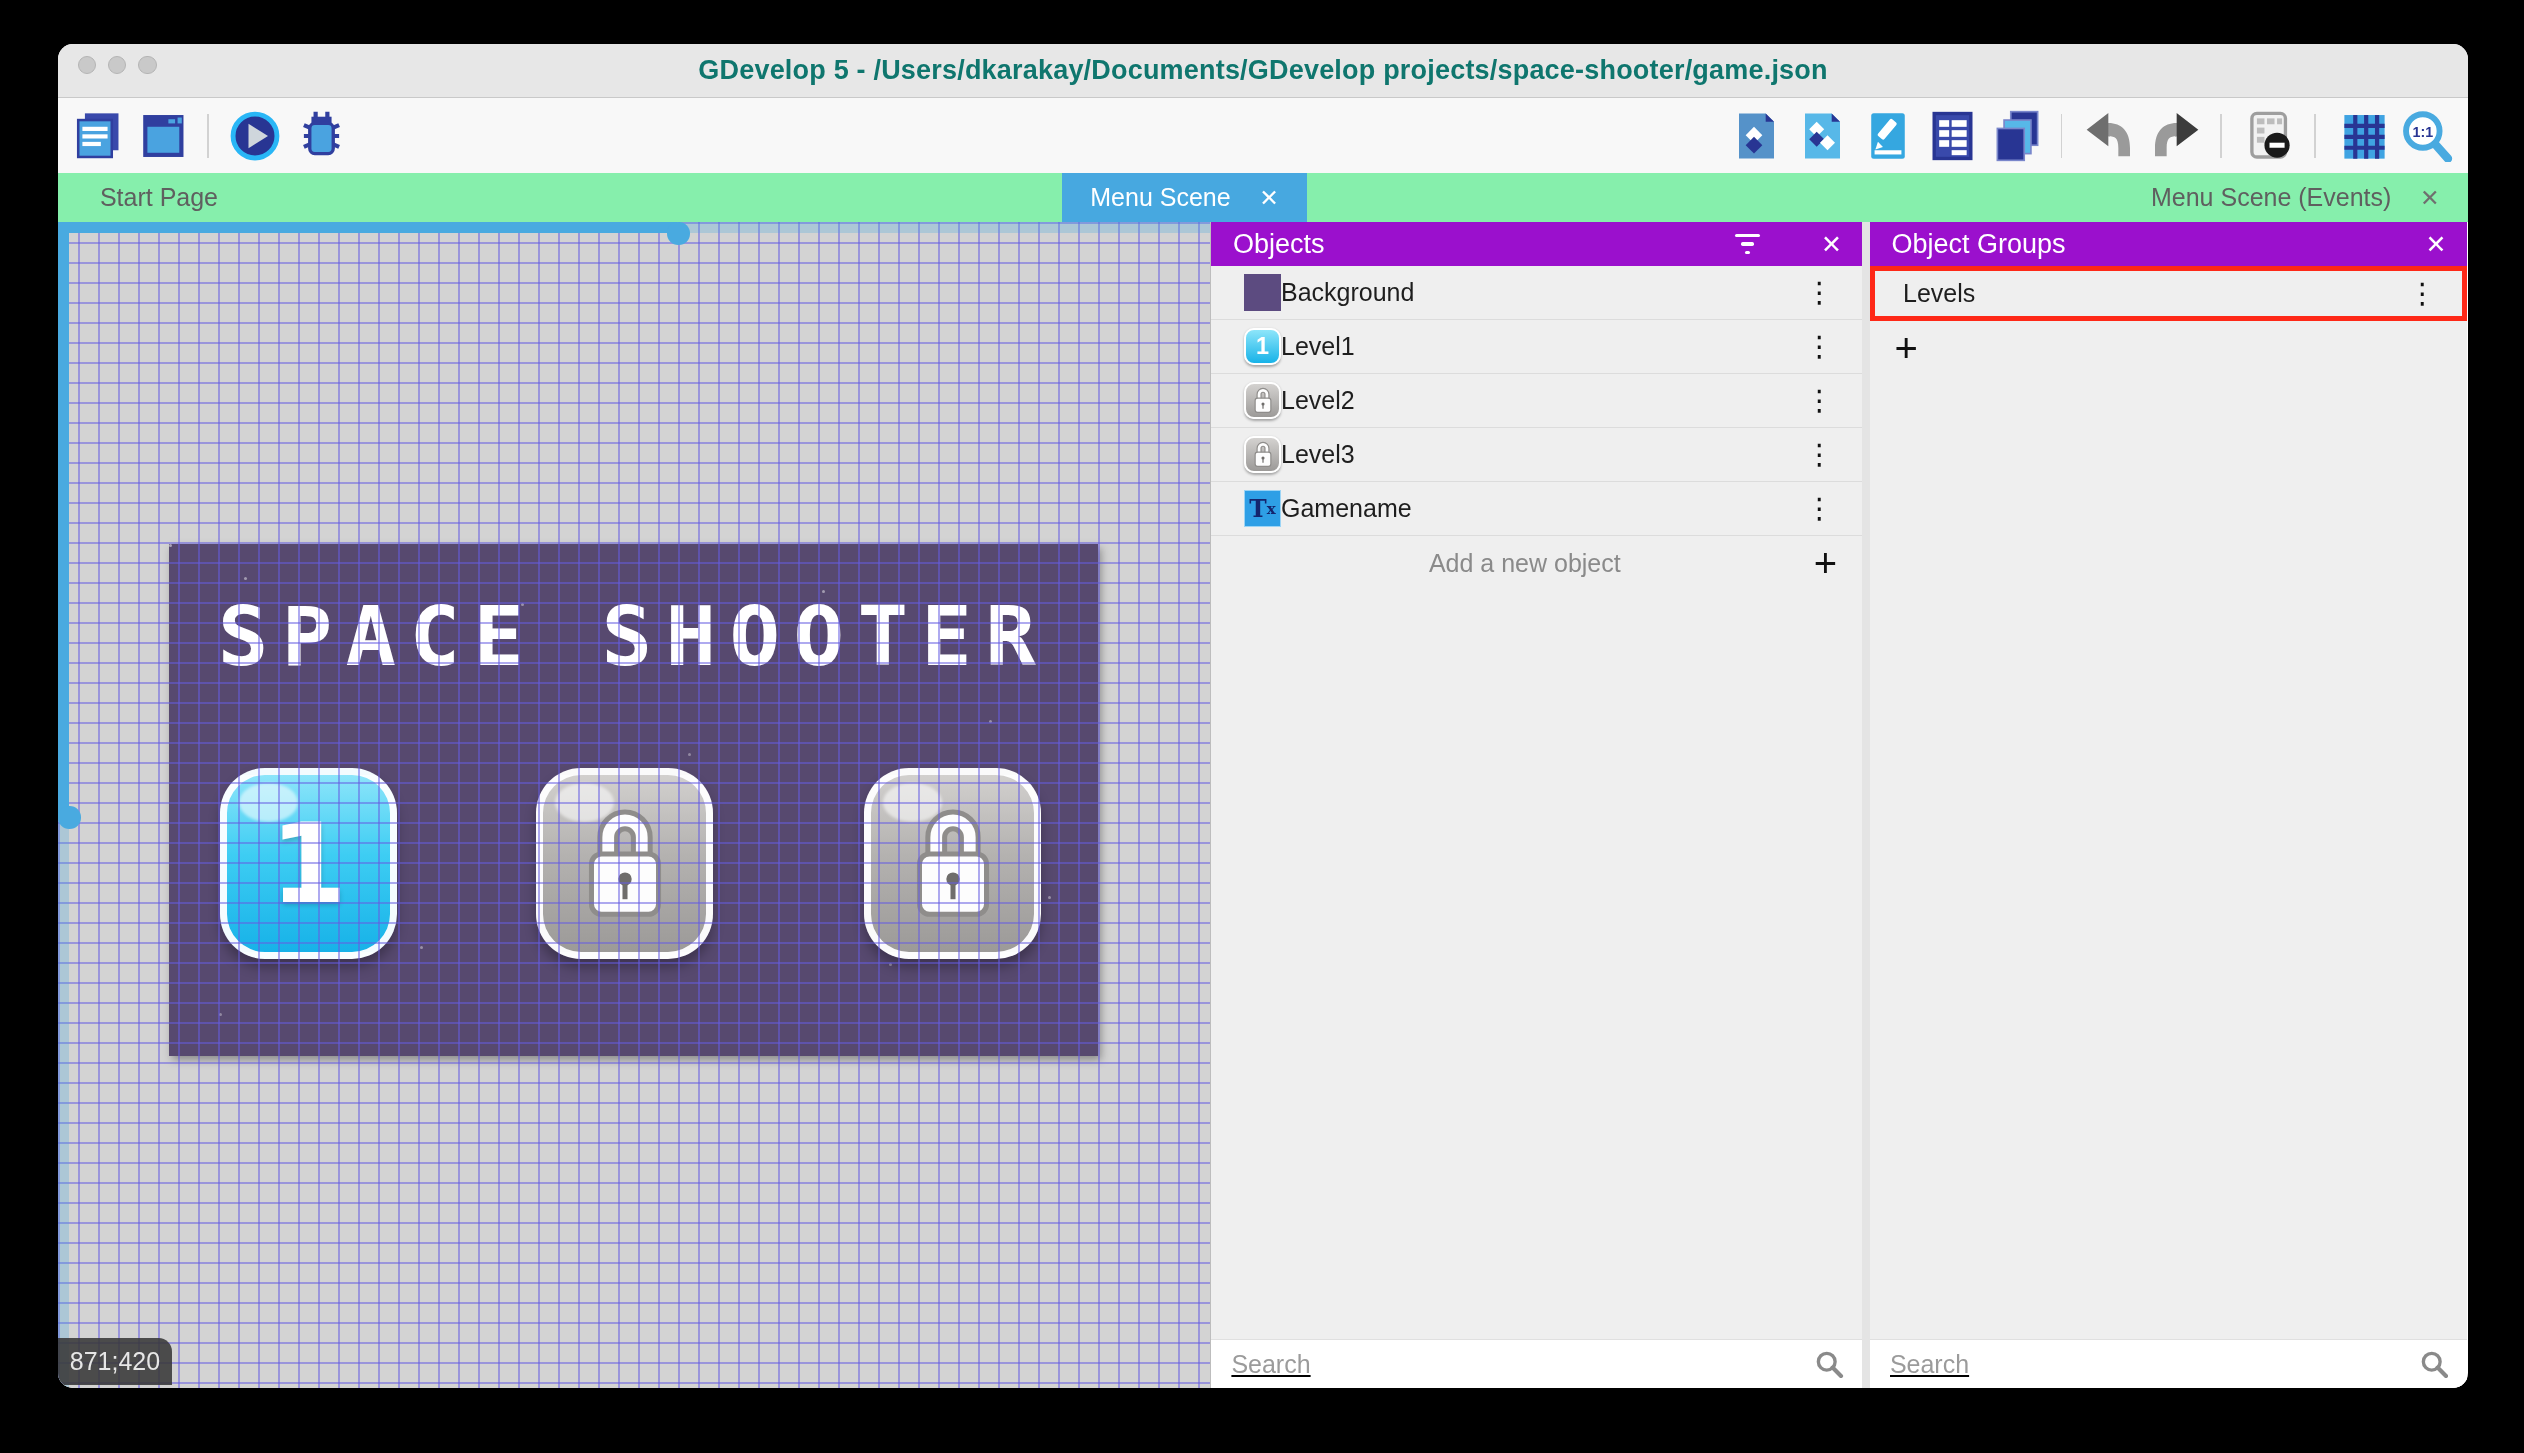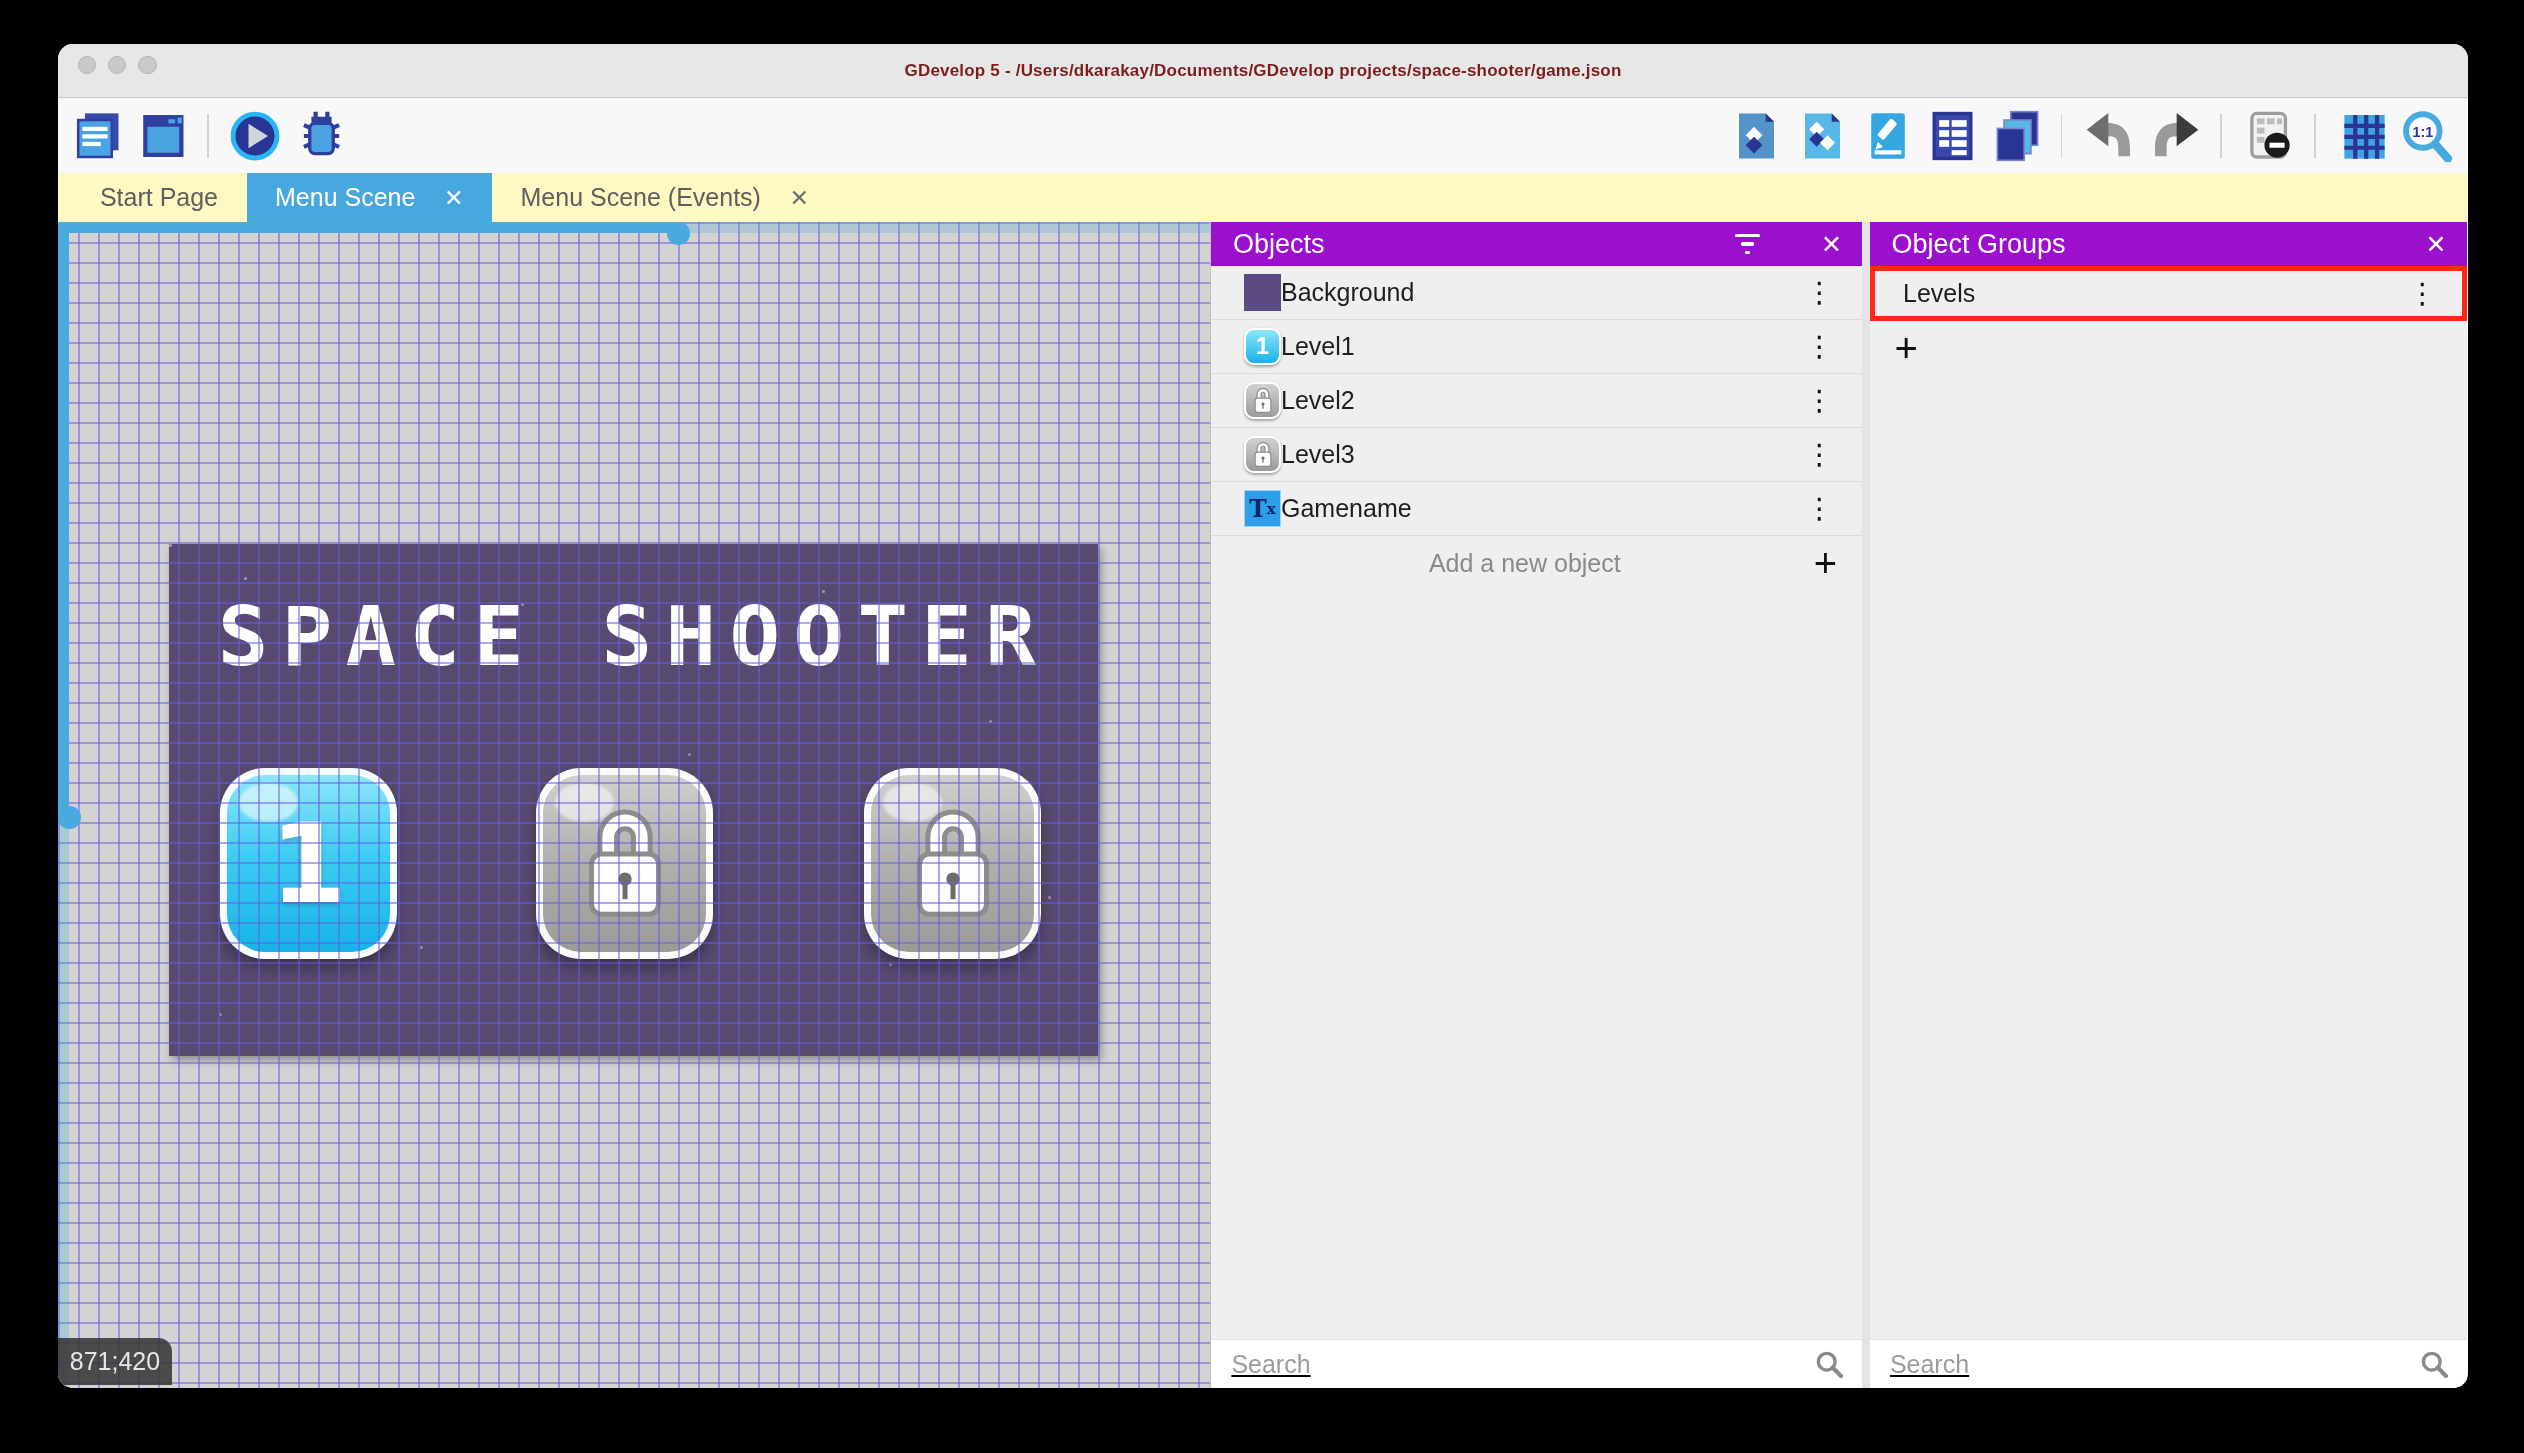--- a/index.html
+++ b/index.html
@@ -15,7 +15,7 @@
     display:flex;align-items:center;justify-content:center;}
   .traffic{position:absolute;left:20px;top:11.7px;display:flex;gap:11.7px;}
   .traffic span{width:18.4px;height:18.4px;border-radius:50%;background:#c9c9c9;border:0.8px solid #b4b4b4;}
-  .win-title{color:#7f1d1d;font-size:17px;font-weight:700;letter-spacing:0.2px;}
+  .win-title{color:#0f766e;font-size:27px;font-weight:700;letter-spacing:0.2px;}
 
   
   .toolbar{height:75px;background:#f8f8f8;display:flex;align-items:center;justify-content:space-between;

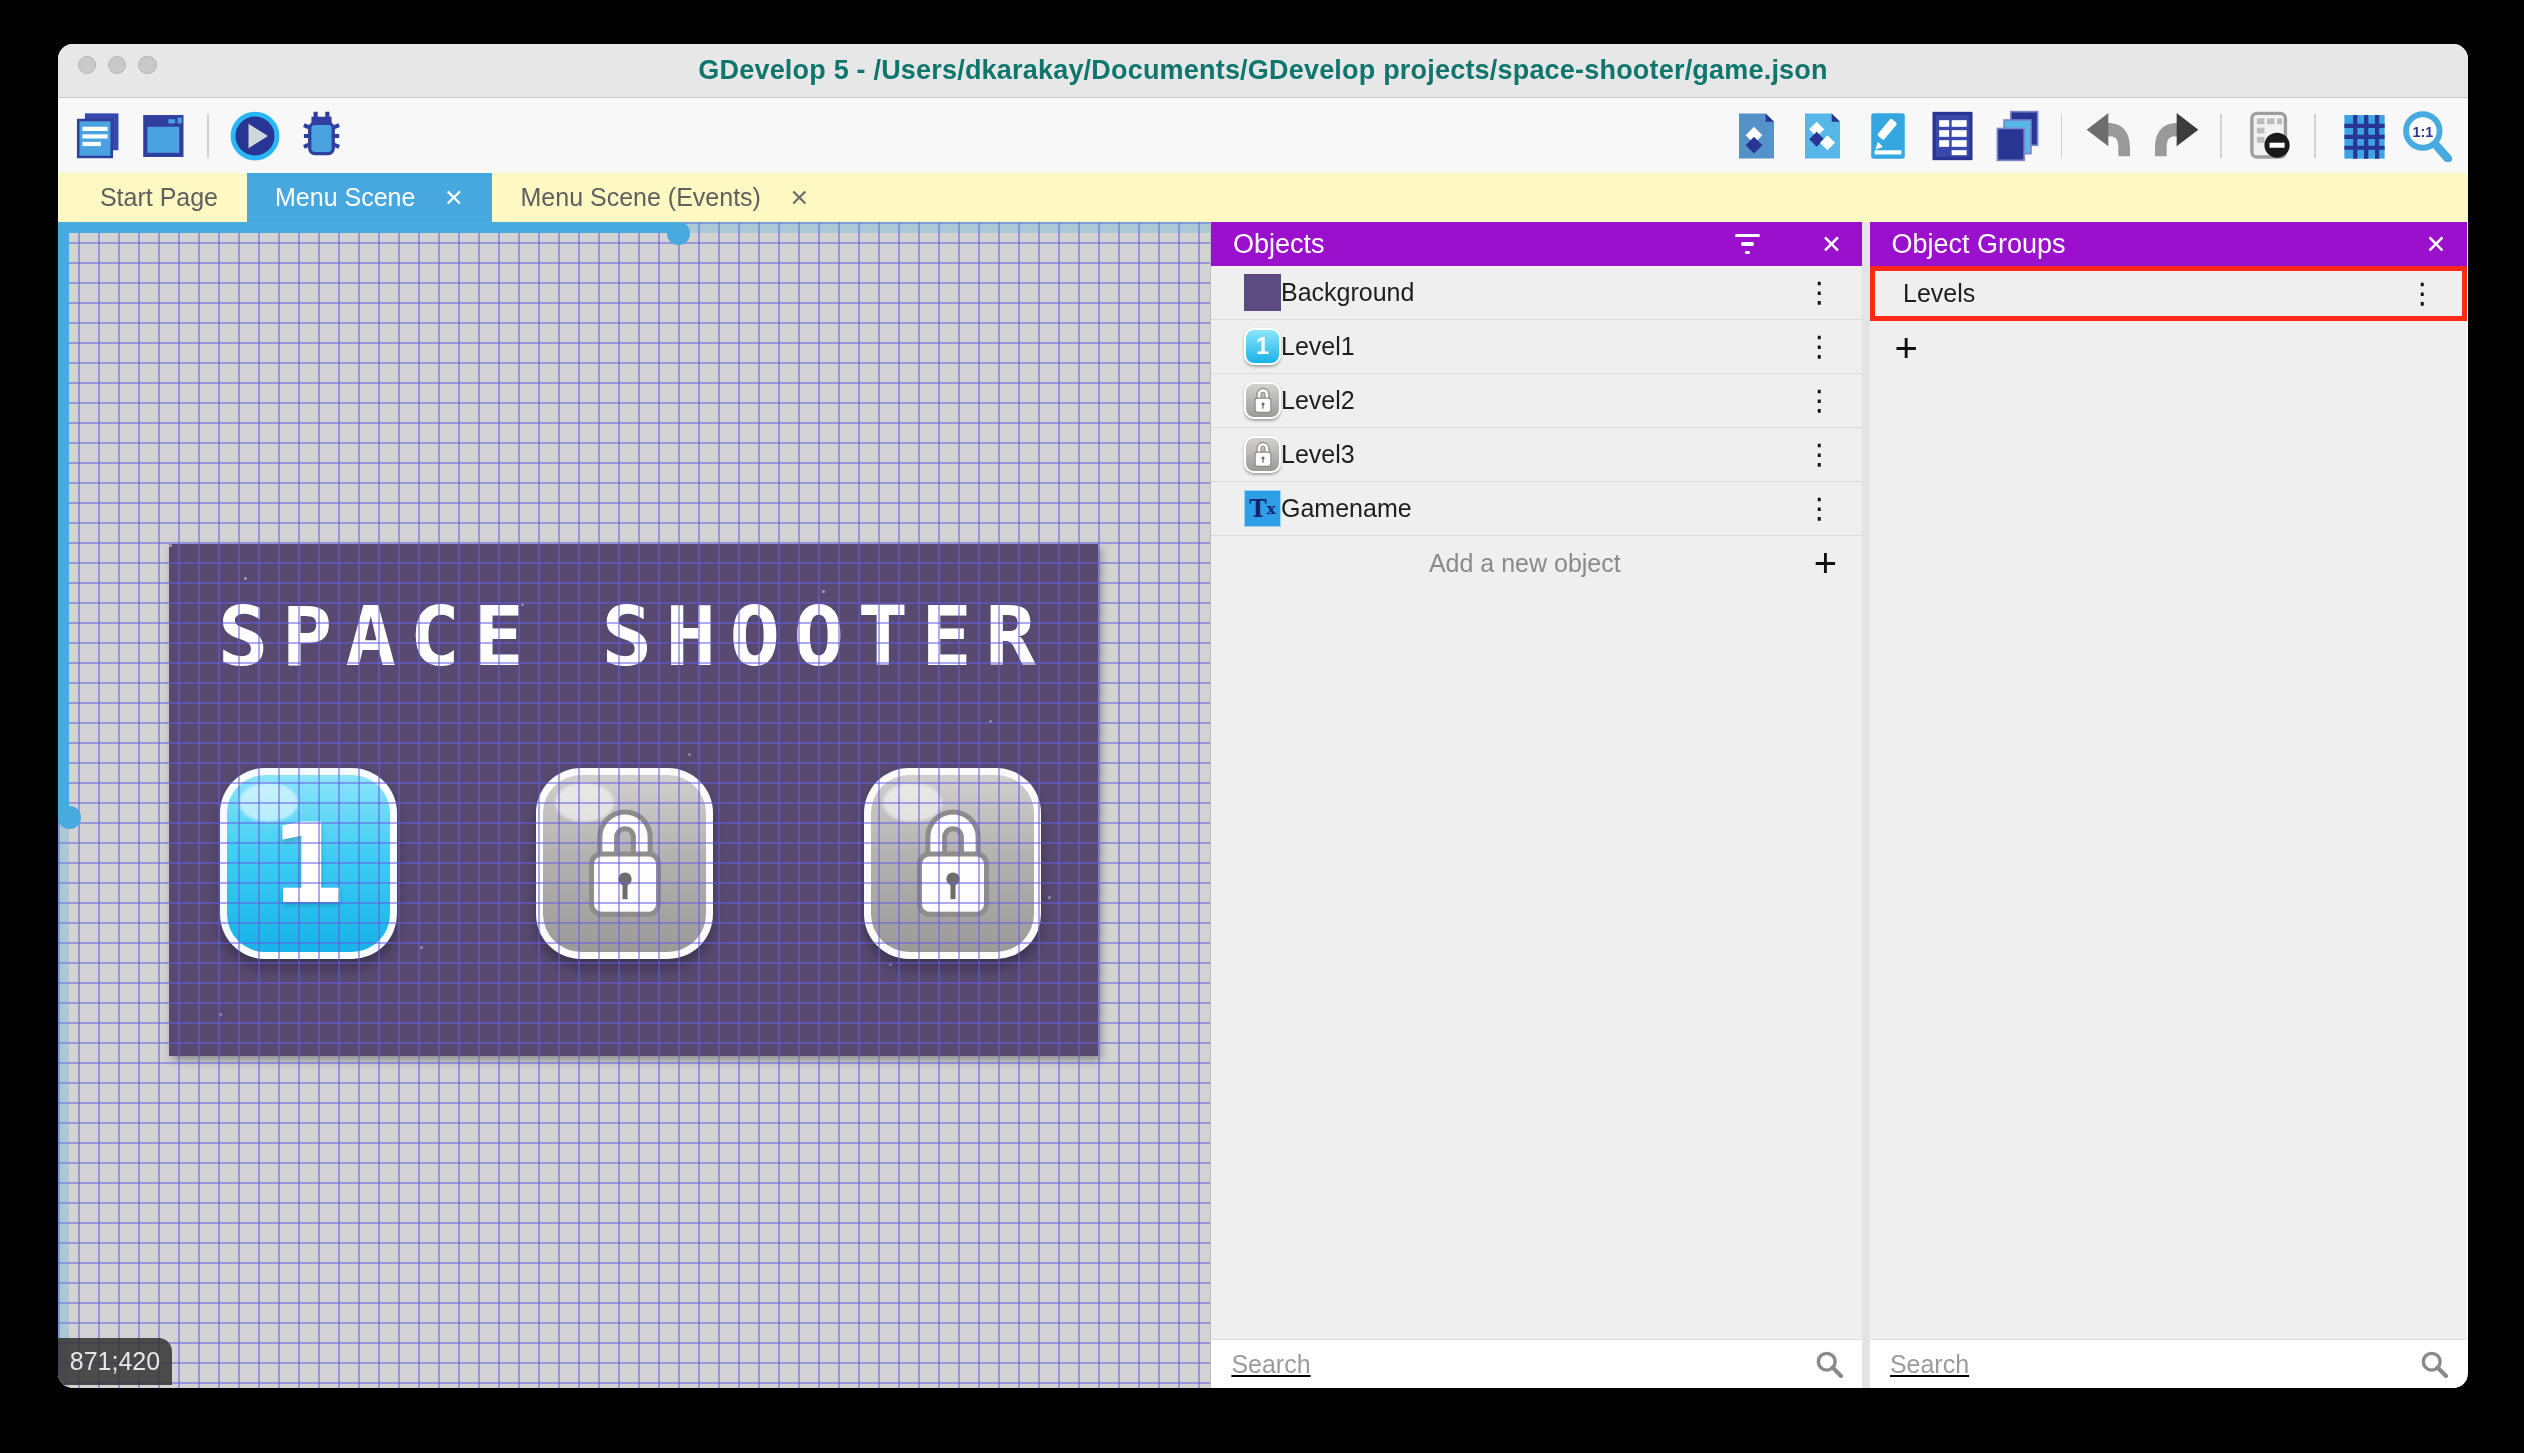--- a/index.html
+++ b/index.html
@@ -25,7 +25,7 @@
   .tb-sep{width:1.7px;height:44px;background:#d2d2d2;margin:0 6.7px;}
 
   
-  .tabbar{height:49px;background:#fef9c3;display:flex;align-items:stretch;padding-left:13.4px;}
+  .tabbar{height:49px;background:#86efac;display:flex;align-items:stretch;padding-left:13.4px;justify-content:space-between;}
   .tab{display:flex;align-items:center;padding:0 28.5px;font-size:25px;color:#5f5f5f;cursor:pointer;gap:28.5px;}
   .tab.active{background:#47a8e0;color:#fff;}
   .tab .tab-close{font-size:23.4px;color:#6f6f6f;cursor:pointer;}

